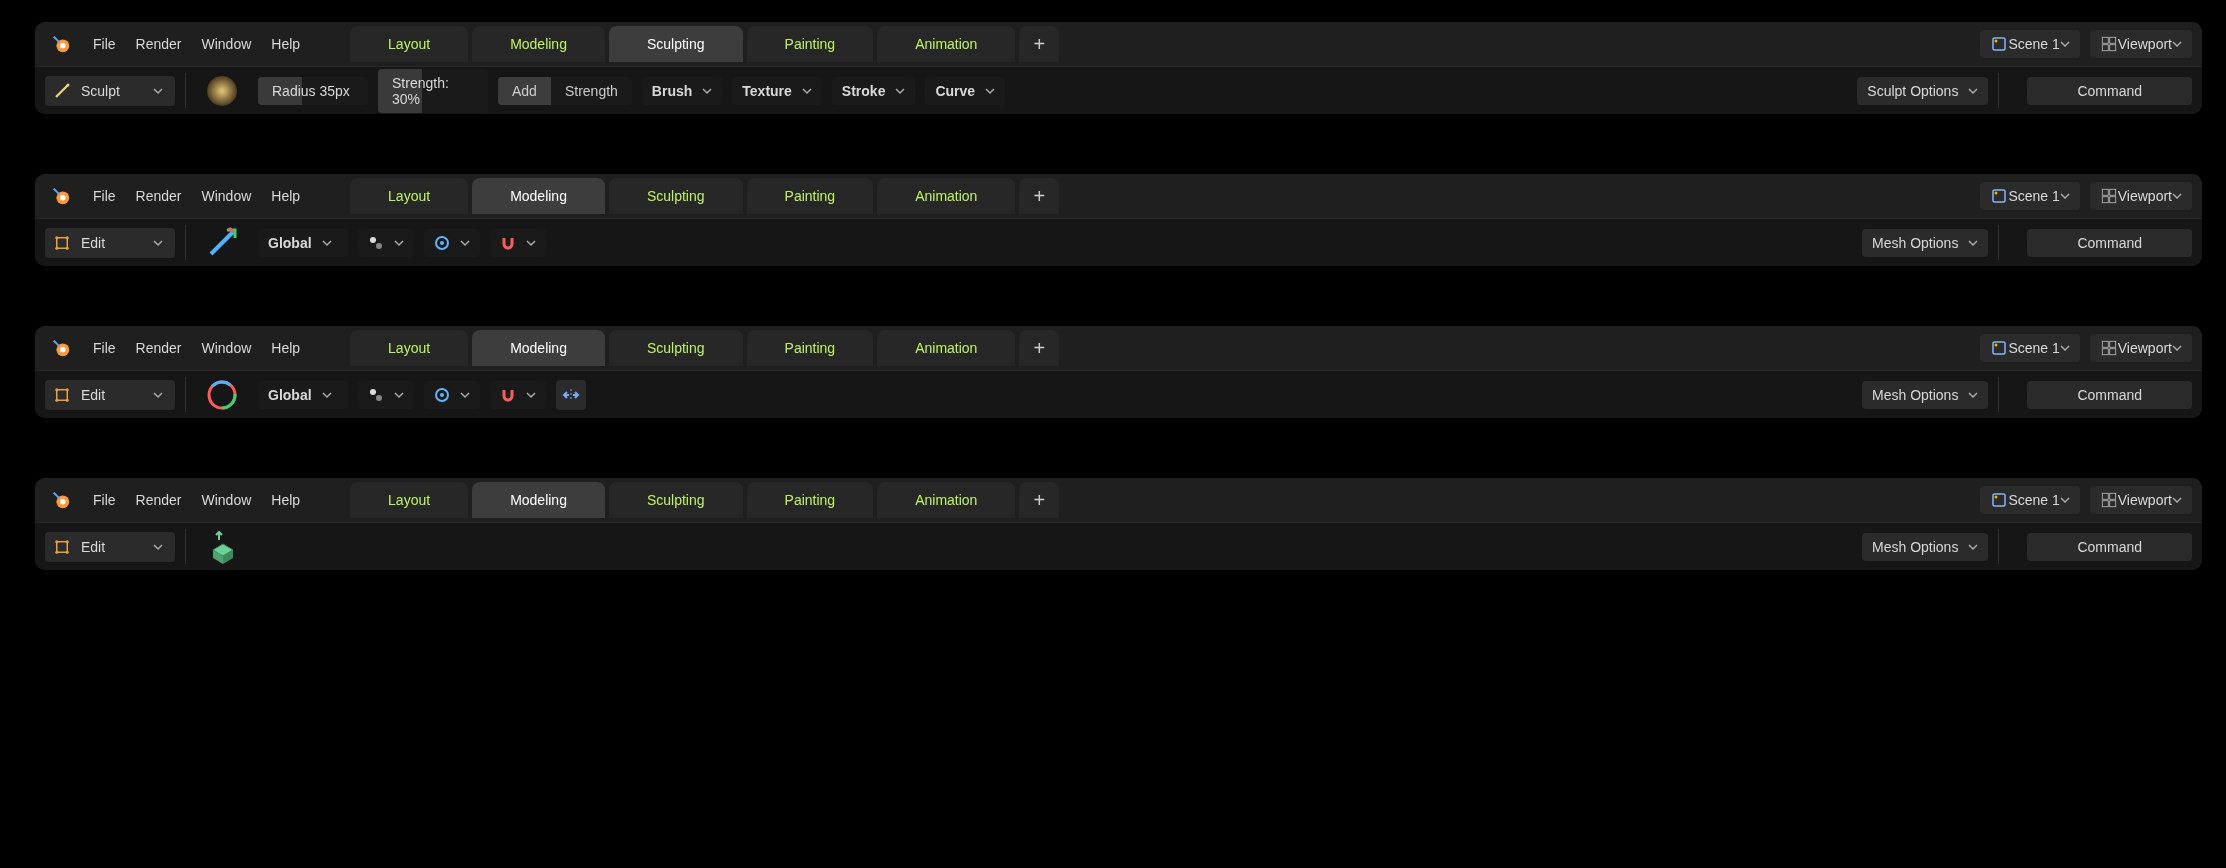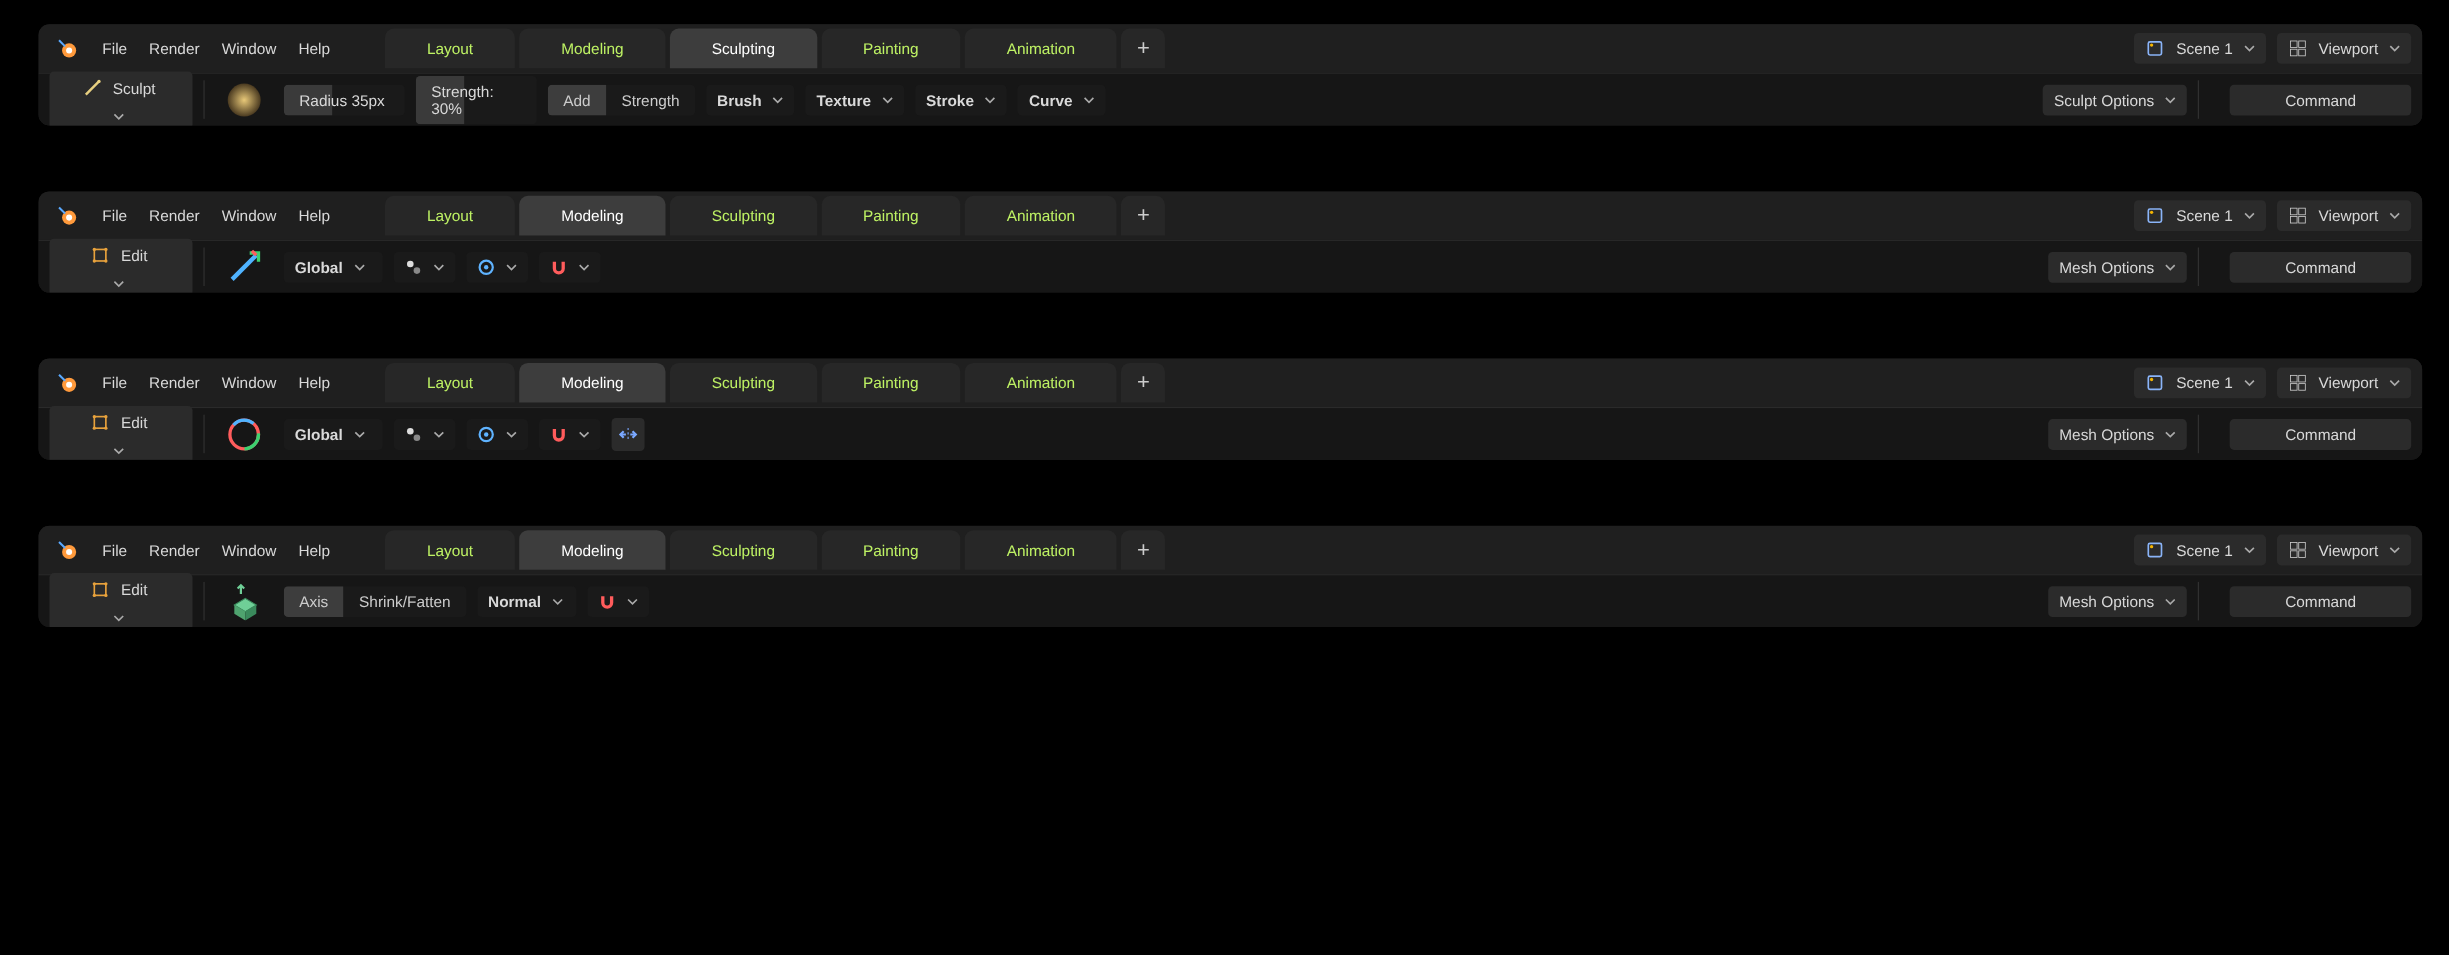--- a/index.html
+++ b/index.html
@@ -175,7 +175,6 @@
   .scene-group {
     display: flex;
     align-items: center;
-    gap: 10px;
     background: var(--bg-button);
     padding: 5px 10px;
     border-radius: var(--radius-sm);

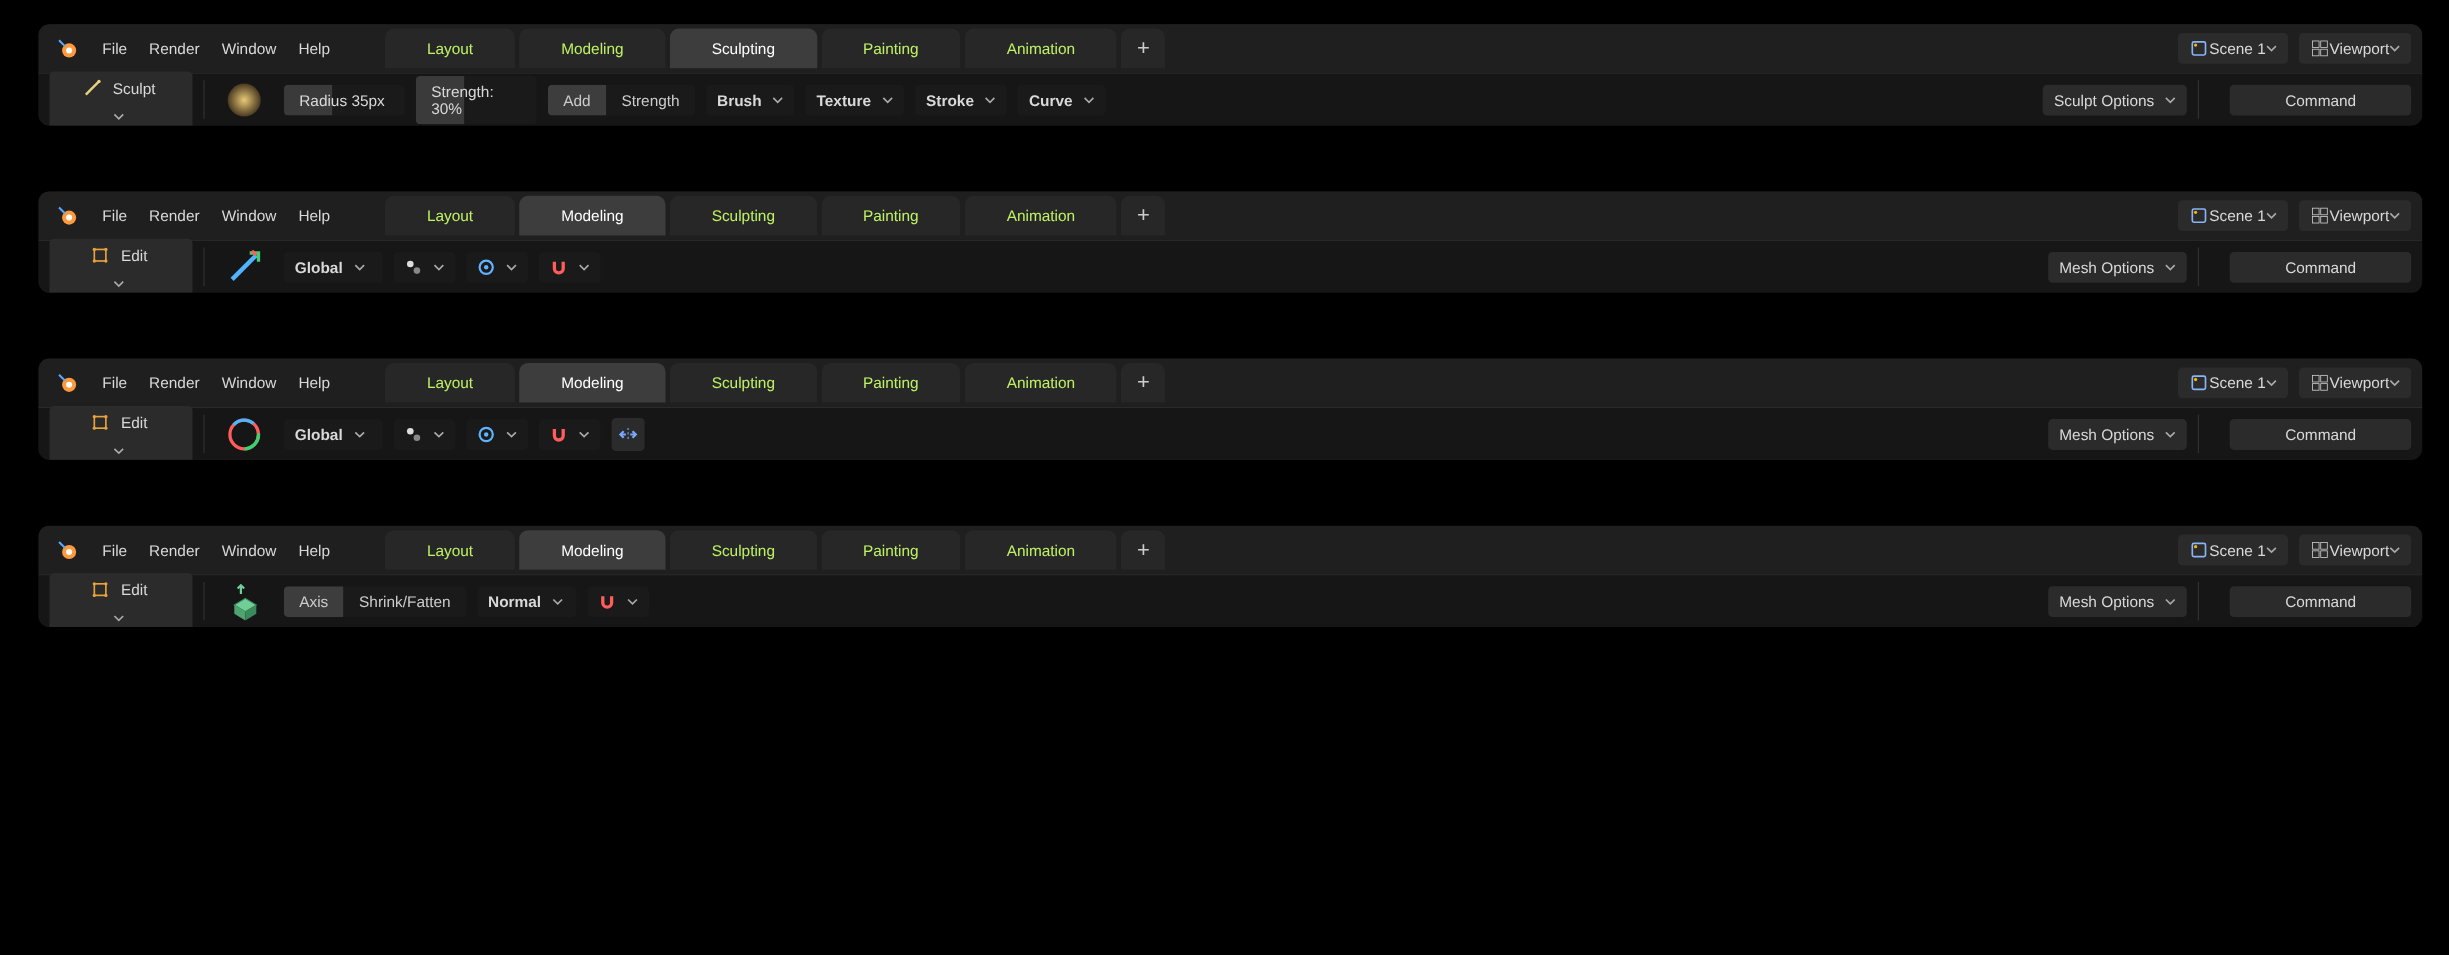--- a/index.html
+++ b/index.html
@@ -157,7 +157,6 @@
     border-radius: var(--radius-sm);
     min-width: 130px;
     justify-content: space-between;
-    flex-direction: column;
   }
   .mode-left { display:flex; align-items:center; gap:10px; }
   .vdiv {

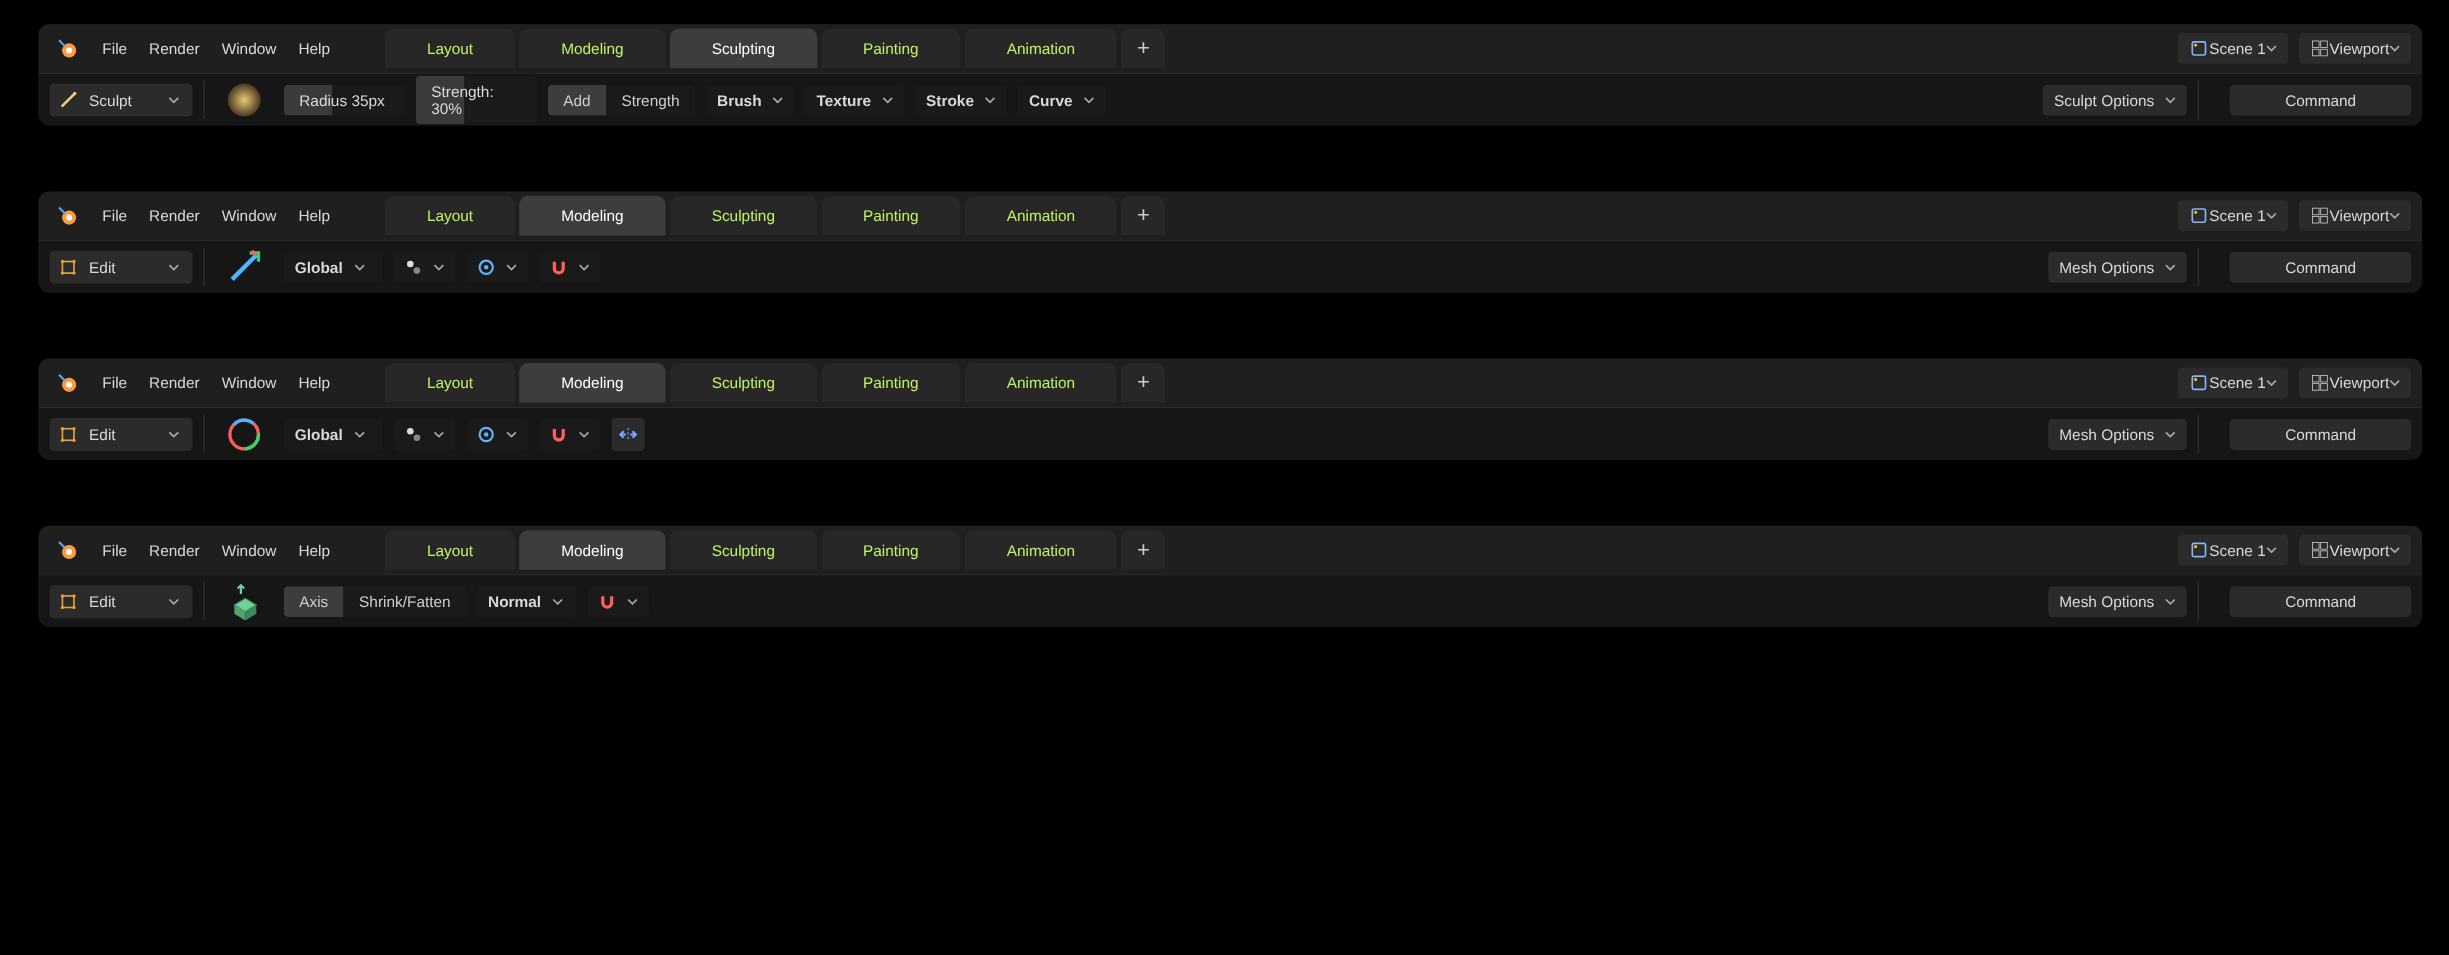--- a/index.html
+++ b/index.html
@@ -678,30 +678,6 @@
         <path d="M14 10 L14 2 M11 5 L14 2 L17 5" fill="none" stroke="#6fcf97" stroke-width="2"></path>
       </svg>
     </span>
-    <div class="gap" style="margin-left:10px">
-      <div class="segmented">
-        <span class="seg active">Axis</span>
-        <span class="seg">Shrink/Fatten</span>
-      </div>
-      <div class="dropdown dark" style="min-width:90px">
-        <span>Normal</span>
-        <span class="chev">
-              <svg width="10" height="10" viewBox="0 0 10 10">
-                <path d="M1 3 L5 7 L9 3" stroke="#aaa" fill="none" stroke-width="1.5"></path>
-              </svg>
-            </span>
-      </div>
-      <div class="dropdown dark">
-        <svg width="16" height="16" viewBox="0 0 16 16">
-              <path d="M4 3 v6 a4 4 0 0 0 8 0 v-6" fill="none" stroke="#ff5c5c" stroke-width="3"></path>
-            </svg>
-        <span class="chev">
-              <svg width="10" height="10" viewBox="0 0 10 10">
-                <path d="M1 3 L5 7 L9 3" stroke="#aaa" fill="none" stroke-width="1.5"></path>
-              </svg>
-            </span>
-      </div>
-    </div>
     <div class="spacer-grow"></div>
     <div class="dropdown">
       <span>Mesh Options</span>

